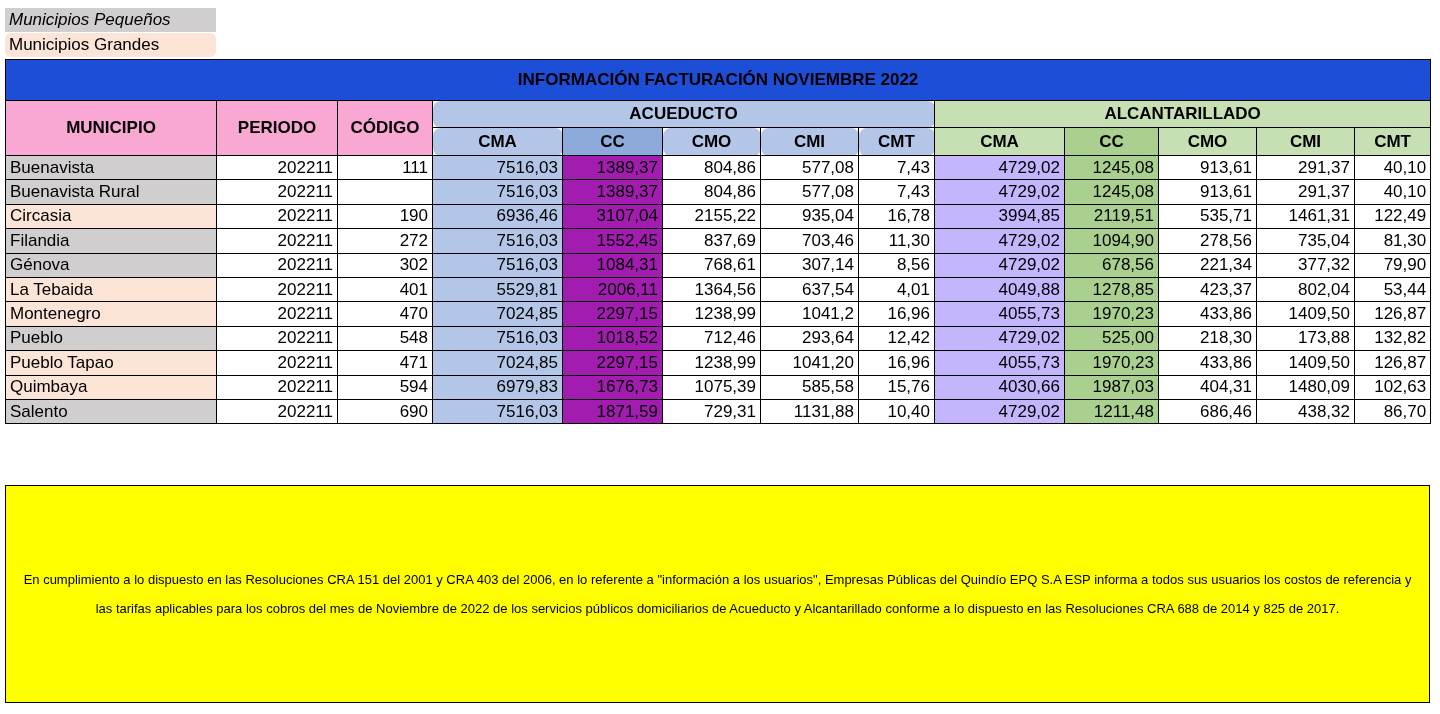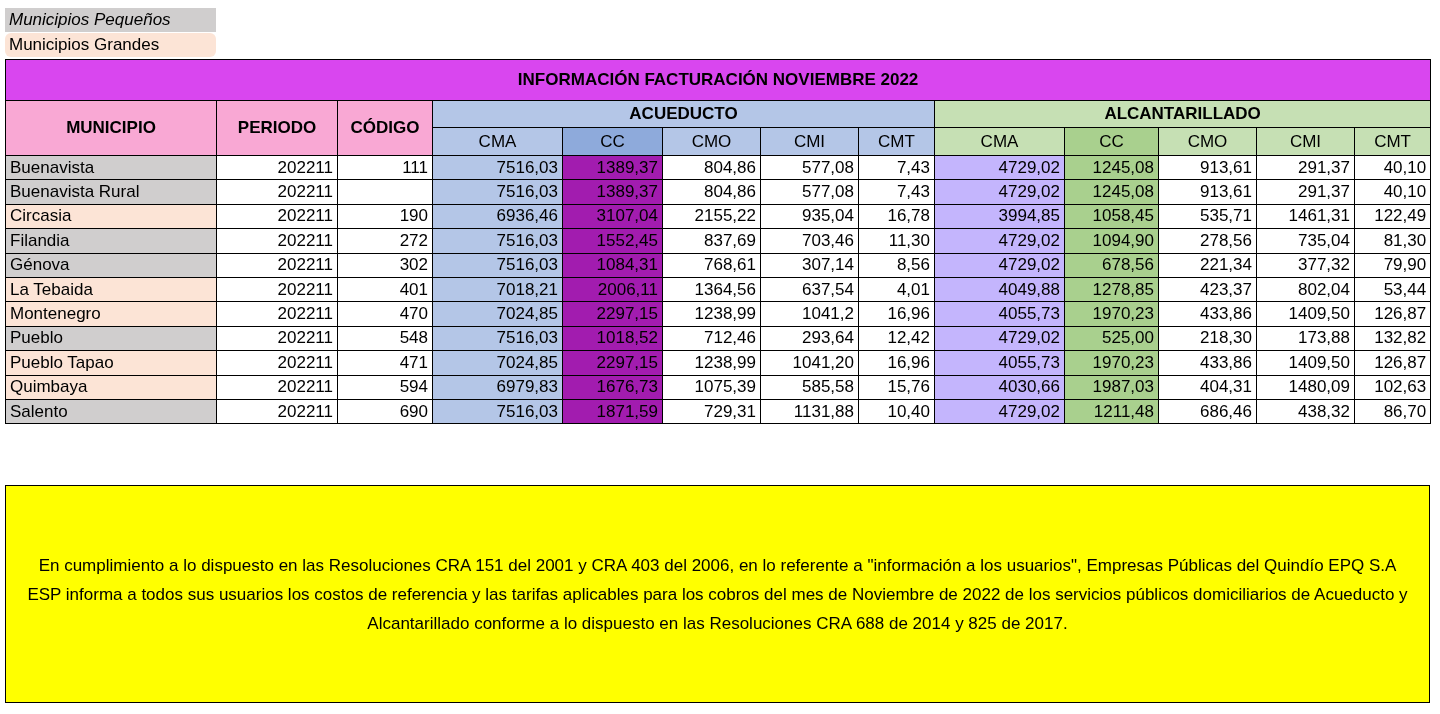--- a/index.html
+++ b/index.html
@@ -15,7 +15,7 @@
                   table-layout: fixed; width: 1425px; }
   table.tariffs td, table.tariffs th { border: 1.5px solid #000; padding: 0 4px;
                   font-size: 17px; white-space: nowrap; overflow: hidden; box-sizing: border-box; }
-  .title-row th { background: #d946ef; height: 41px; font-weight: bold; font-size: 17px; text-align: center; }
+  .title-row th { background: #1d4ed8; height: 41px; font-weight: bold; font-size: 17px; text-align: center; }
   .grp-row th { height: 27px; font-weight: bold; text-align: center; }
   .sub-row th { height: 28px; font-weight: normal; text-align: center; }
   th.main-h { background: #f9a8d4; margin-top: 8px; }

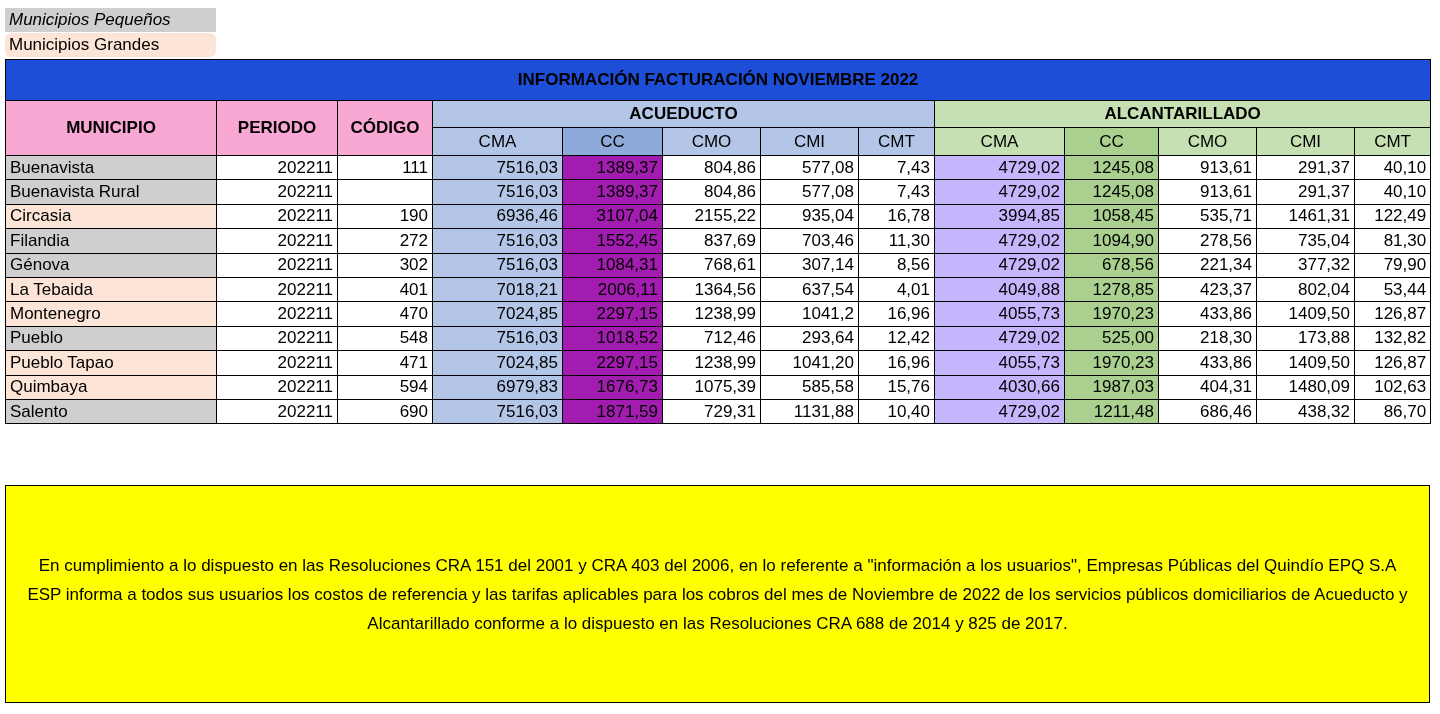--- a/index.html
+++ b/index.html
@@ -19,7 +19,7 @@
   .grp-row th { height: 27px; font-weight: bold; text-align: center; }
   .sub-row th { height: 28px; font-weight: normal; text-align: center; }
   th.main-h { background: #f9a8d4; margin-top: 8px; }
-  th.acu { background: #b4c6e7; }
+  th.acu { background: #b4c6e7; border-radius: 8px; }
   th.acu-cc { background: #8eaadb; }
   th.alc { background: #c6e0b4; margin-left: 29px; }
   th.alc-cc { background: #a9d08e; }

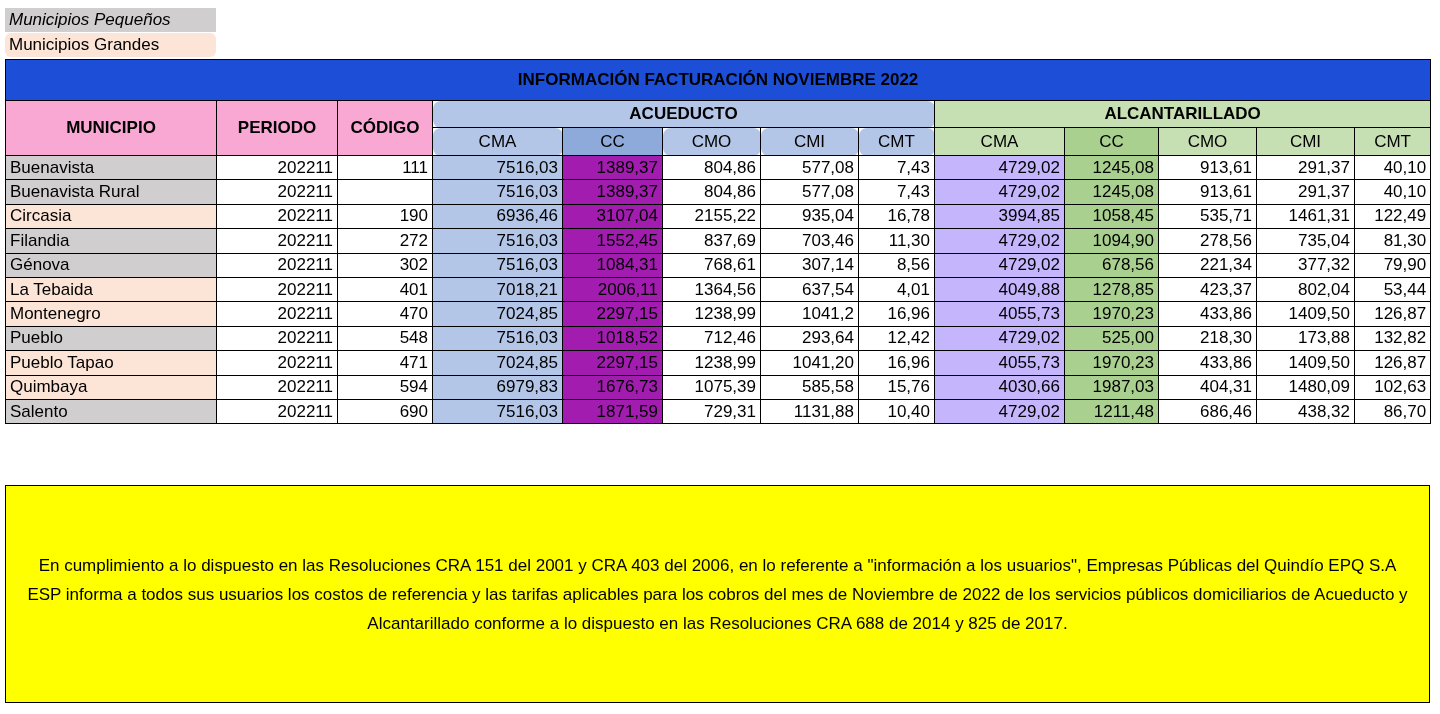--- a/index.html
+++ b/index.html
@@ -17,7 +17,7 @@
                   font-size: 17px; white-space: nowrap; overflow: hidden; box-sizing: border-box; }
   .title-row th { background: #1d4ed8; height: 41px; font-weight: bold; font-size: 17px; text-align: center; }
   .grp-row th { height: 27px; font-weight: bold; text-align: center; }
-  .sub-row th { height: 28px; font-weight: normal; text-align: center; }
+  .sub-row th { height: 28px; font-weight: bold; text-align: center; }
   th.main-h { background: #f9a8d4; margin-top: 8px; }
   th.acu { background: #b4c6e7; border-radius: 8px; }
   th.acu-cc { background: #8eaadb; }

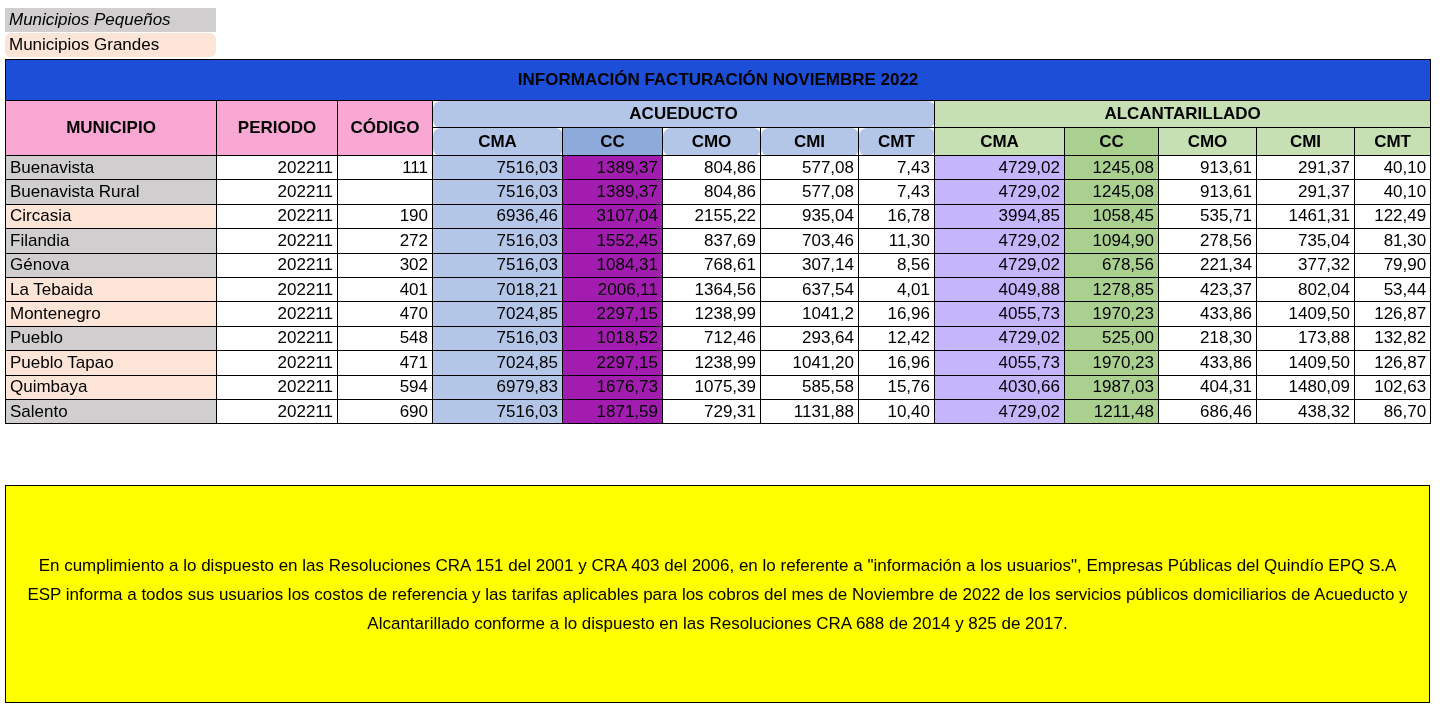--- a/index.html
+++ b/index.html
@@ -128,7 +128,7 @@
     <td class="plain">935,04</td>
     <td class="plain">16,78</td>
     <td class="alc">3994,85</td>
-    <td class="alc-cc">1058,45</td>
+    <td class="alc-cc">2119,51</td>
     <td class="plain">535,71</td>
     <td class="plain">1461,31</td>
     <td class="plain">122,49</td>

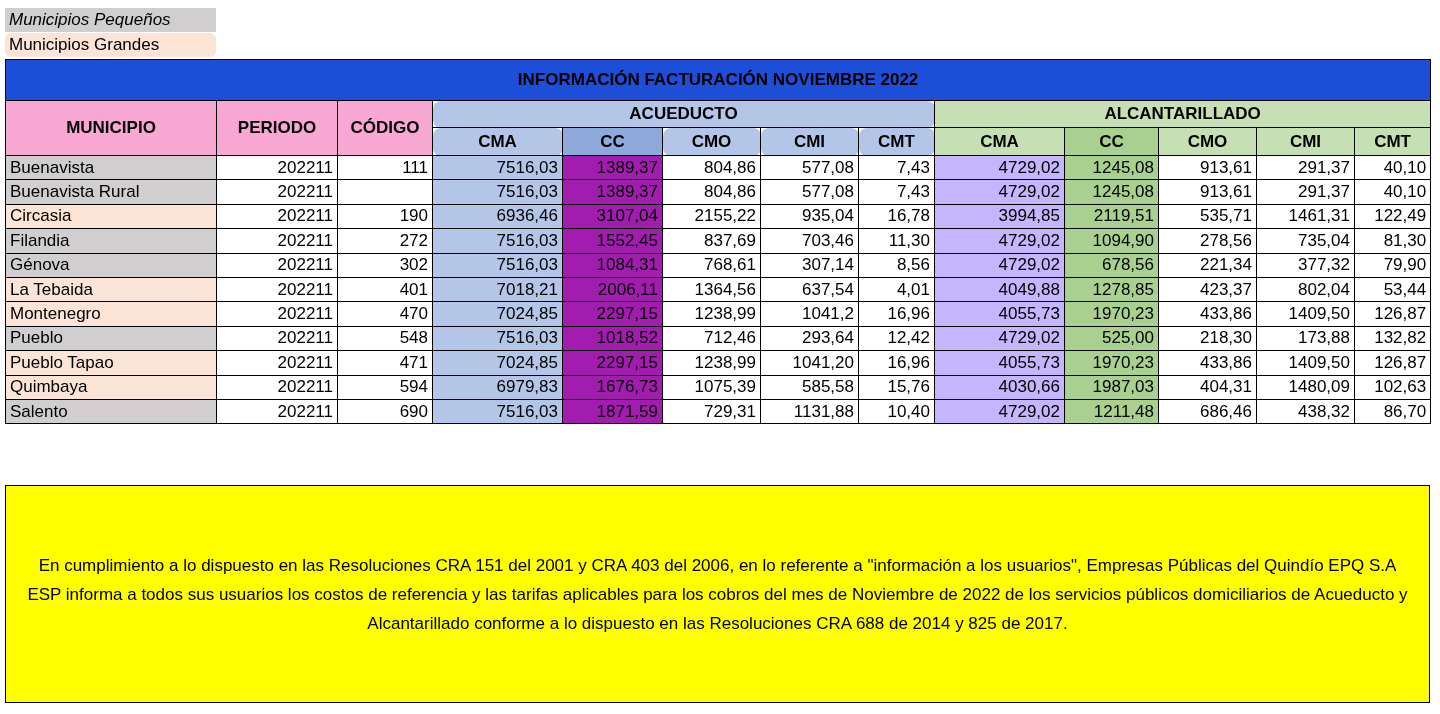--- a/index.html
+++ b/index.html
@@ -170,7 +170,7 @@
     <td class="name">La Tebaida</td>
     <td class="plain">202211</td>
     <td class="plain">401</td>
-    <td class="acu">7018,21</td>
+    <td class="acu">5529,81</td>
     <td class="acu-cc">2006,11</td>
     <td class="plain">1364,56</td>
     <td class="plain">637,54</td>

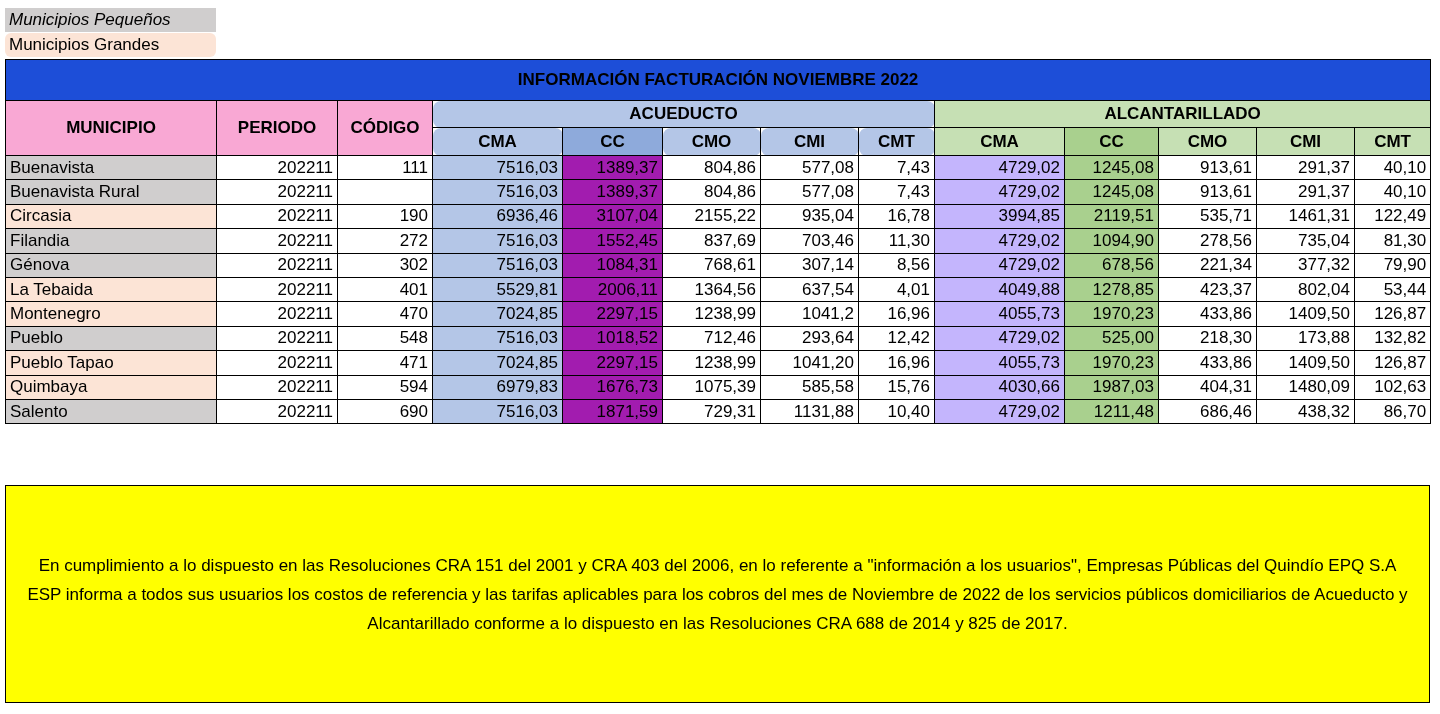--- a/index.html
+++ b/index.html
@@ -37,7 +37,7 @@
   .notice { position: absolute; left: 5px; top: 485px; width: 1425px; height: 218px;
             background: #ffff00; border: 1.5px solid #000; box-sizing: border-box;
             display: flex; align-items: center; justify-content: center; }
-  .notice p { margin: 16px; width: 1390px; text-align: center; font-size: 17px; line-height: 29px; }
+  .notice p { margin: 16px; width: 1390px; text-align: center; font-size: 13px; line-height: 29px; }
 </style>
 </head>
 <body>

